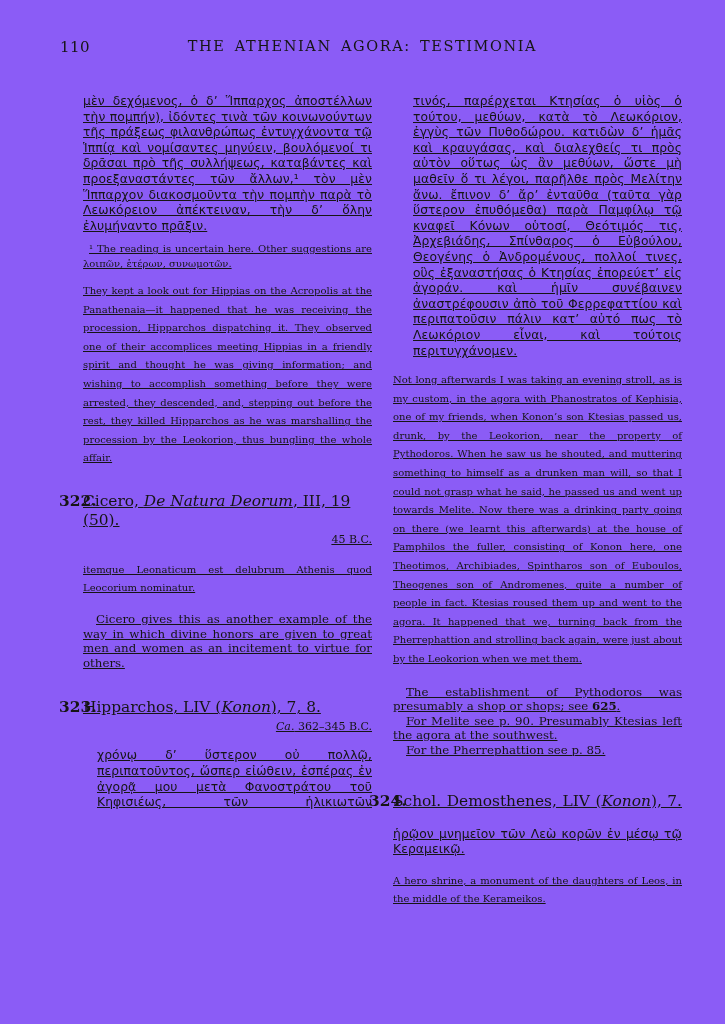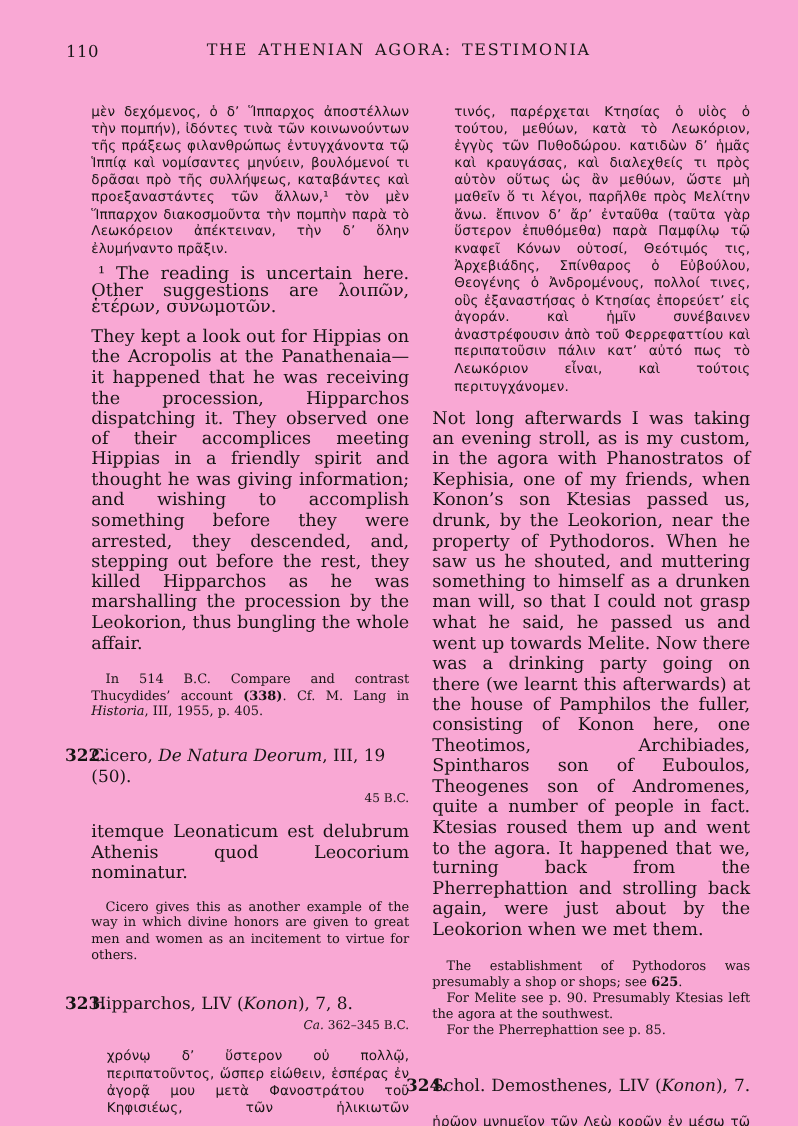--- a/index.html
+++ b/index.html
@@ -6,10 +6,11 @@
   .page{
     position:relative;
     width:725px;height:1024px;
-    background:#f9a8d4;
+    background:#8b5cf6;
     color:#161514;
     overflow:hidden;
     font-family:"DejaVu Serif", serif;
+    text-decoration:underline;
   }
   
   .header{position:relative;height:30px;margin-top:38px;}

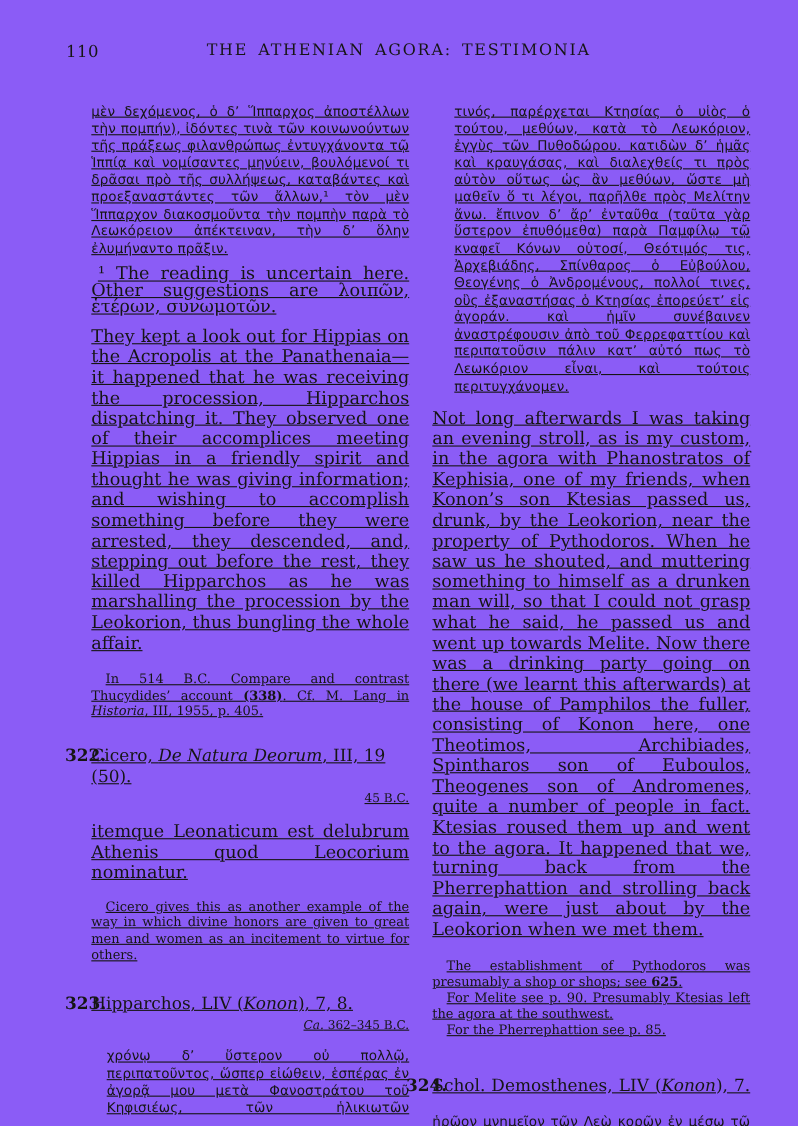--- a/index.html
+++ b/index.html
@@ -50,7 +50,7 @@
     text-indent:13px;
   }
   .footnote{
-    font-size:16px;line-height:14.8px;
+    font-size:10px;line-height:14.8px;
     text-align:justify;
     text-indent:6px;
   }

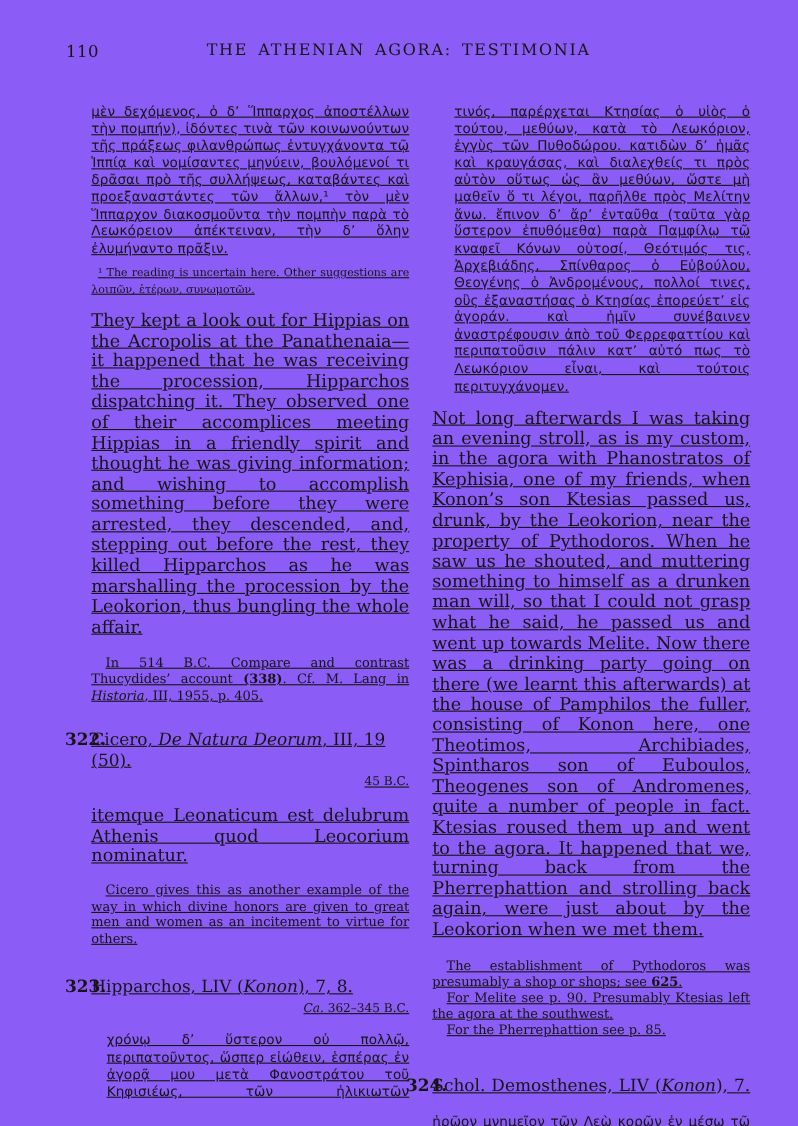--- a/index.html
+++ b/index.html
@@ -41,7 +41,7 @@
   .greek-indent{margin-left:14px;text-align-last:justify;}
   .greek-indent-sm{margin-left:20px;}
   .trans{
-    font-size:16px;line-height:18.6px;
+    font-size:10px;line-height:18.6px;
     text-align:justify;
   }
   .small{

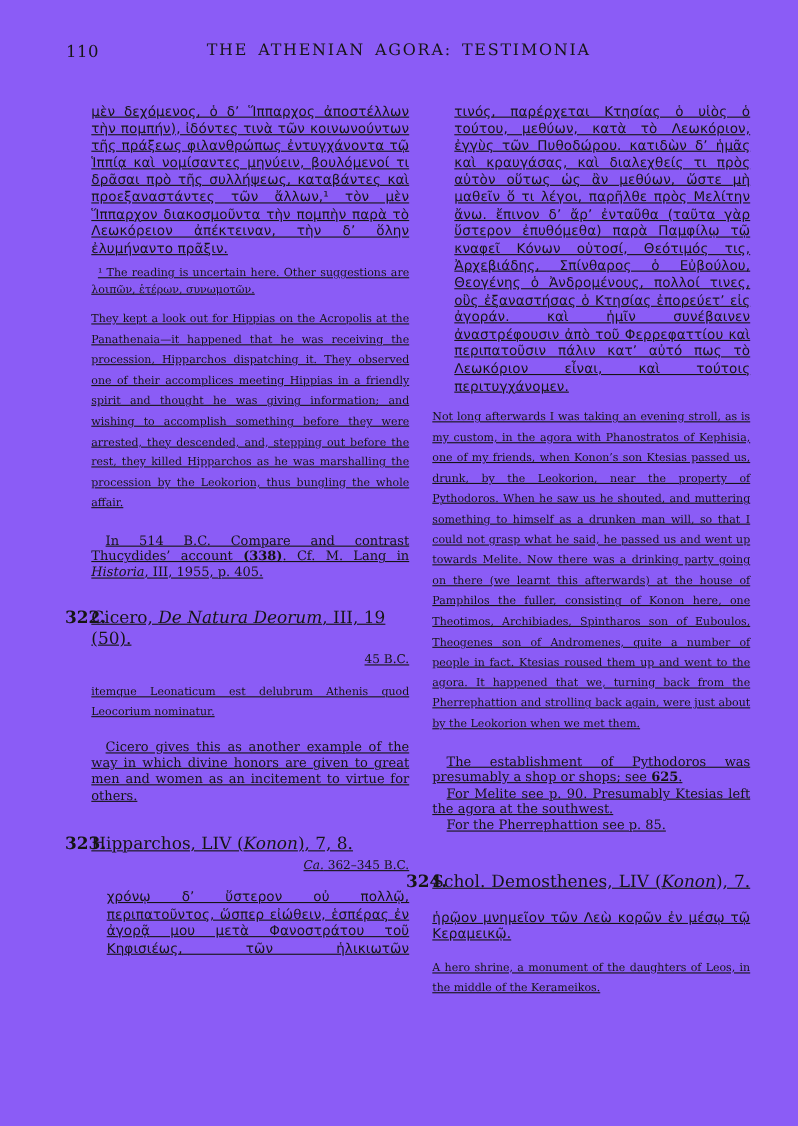--- a/index.html
+++ b/index.html
@@ -88,7 +88,6 @@
 
       <p class="trans mt10">They kept a look out for Hippias on the Acropolis at the Panathenaia—it happened that he was receiving the procession, Hipparchos dispatching it. They observed one of their accomplices meeting Hippias in a friendly spirit and thought he was giving information; and wishing to accomplish something before they were arrested, they descended, and, stepping out before the rest, they killed Hipparchos as he was marshalling the procession by the Leokorion, thus bungling the whole affair.</p>
 
-      <p class="small mt16"><span>In 514 B.C. Compare and contrast Thucydides’ account </span><span class="b">(338)</span><span>. Cf. M. Lang in </span><span class="i">Historia</span><span>, III, 1955, p. 405.</span></p>
 
       <div class="entry mt24">
         <span class="entry-num">322.</span><span>Cicero, </span><span class="i">De Natura Deorum</span><span>, III, 19 (50).</span>

